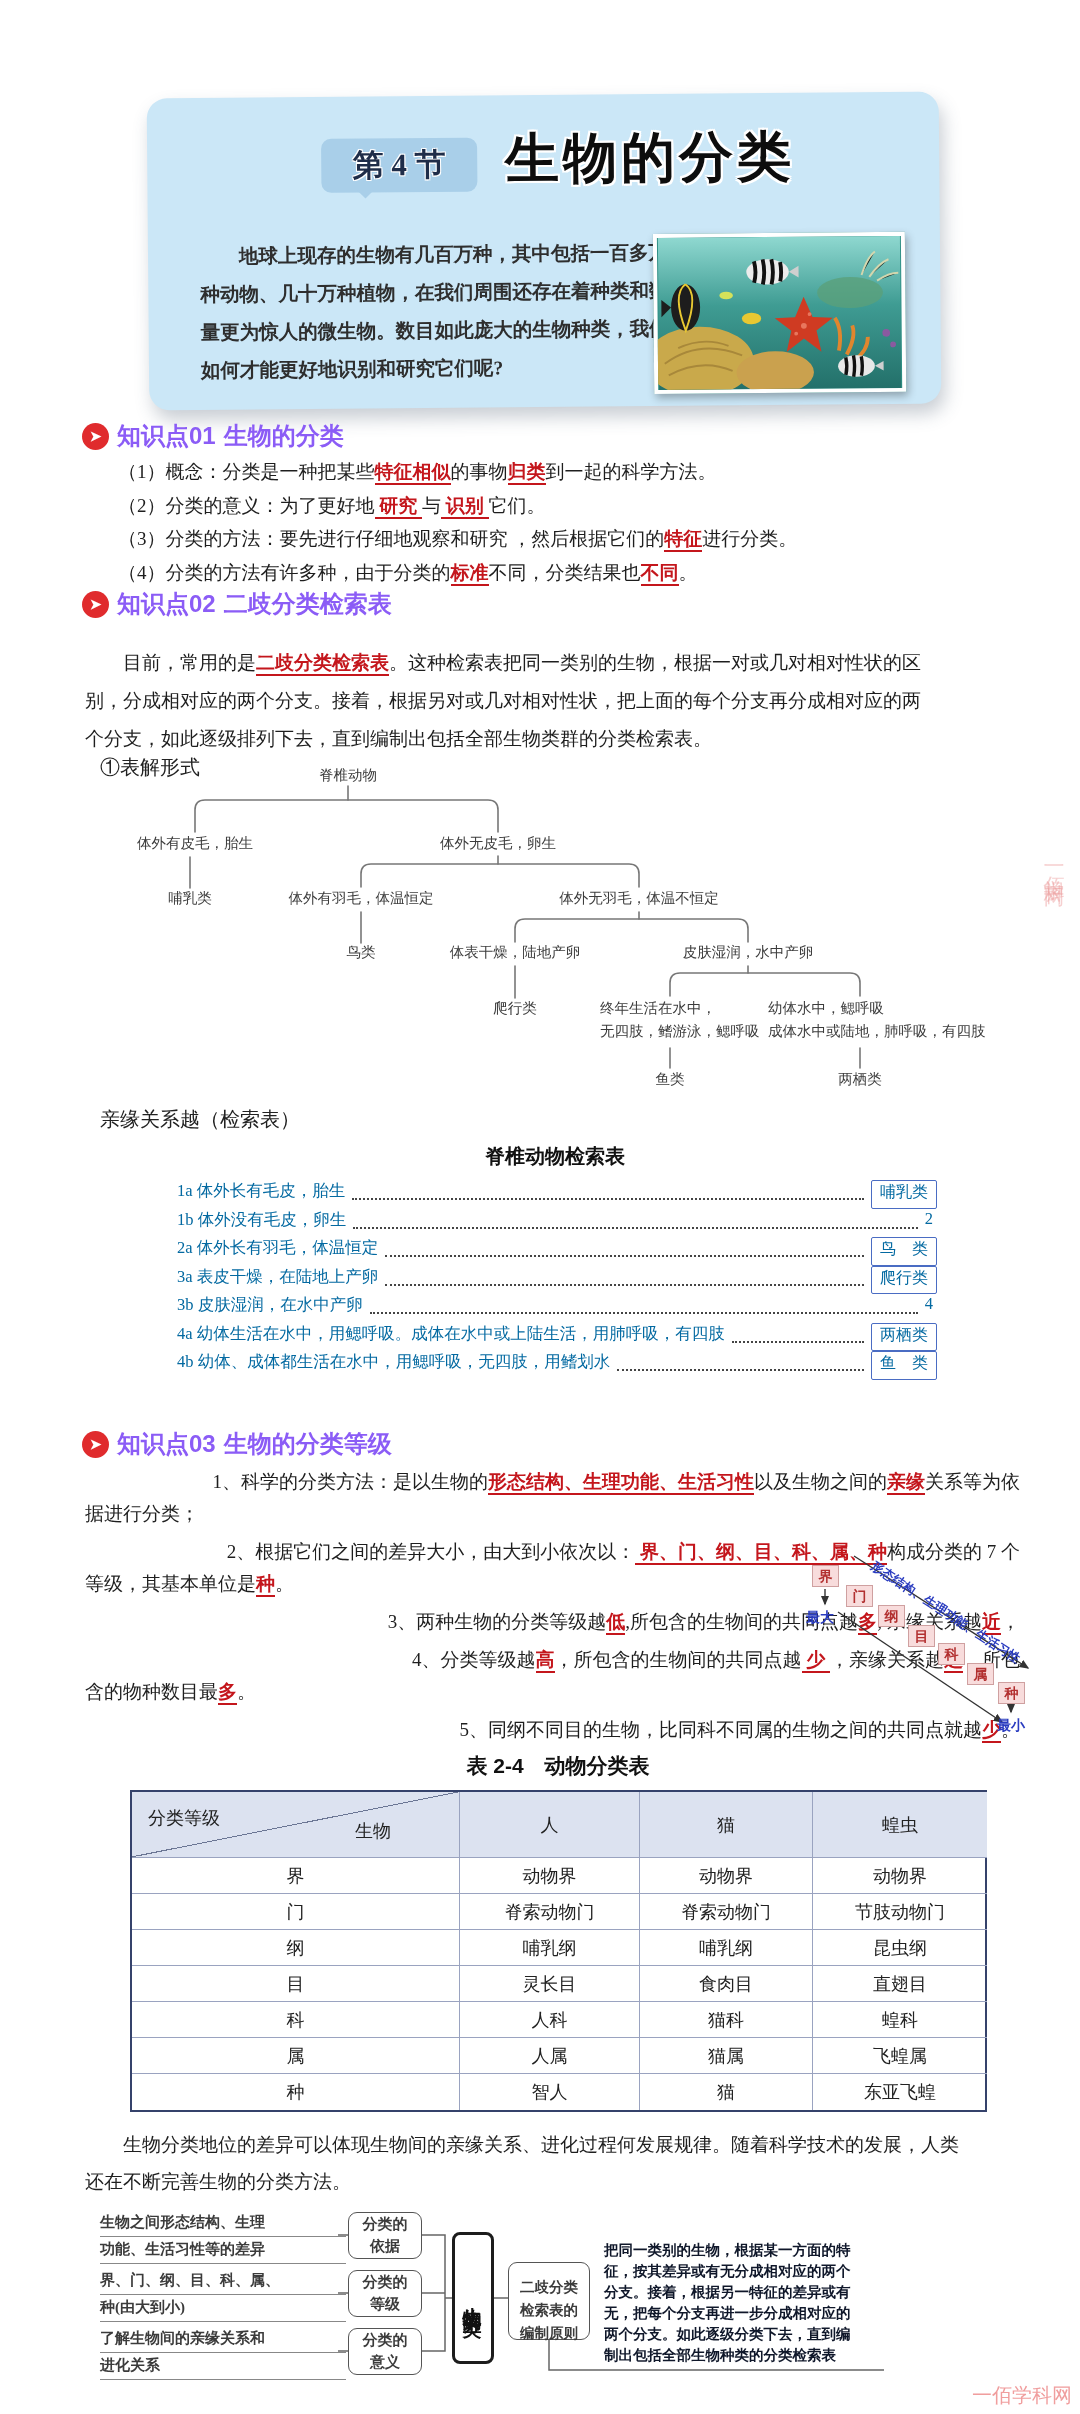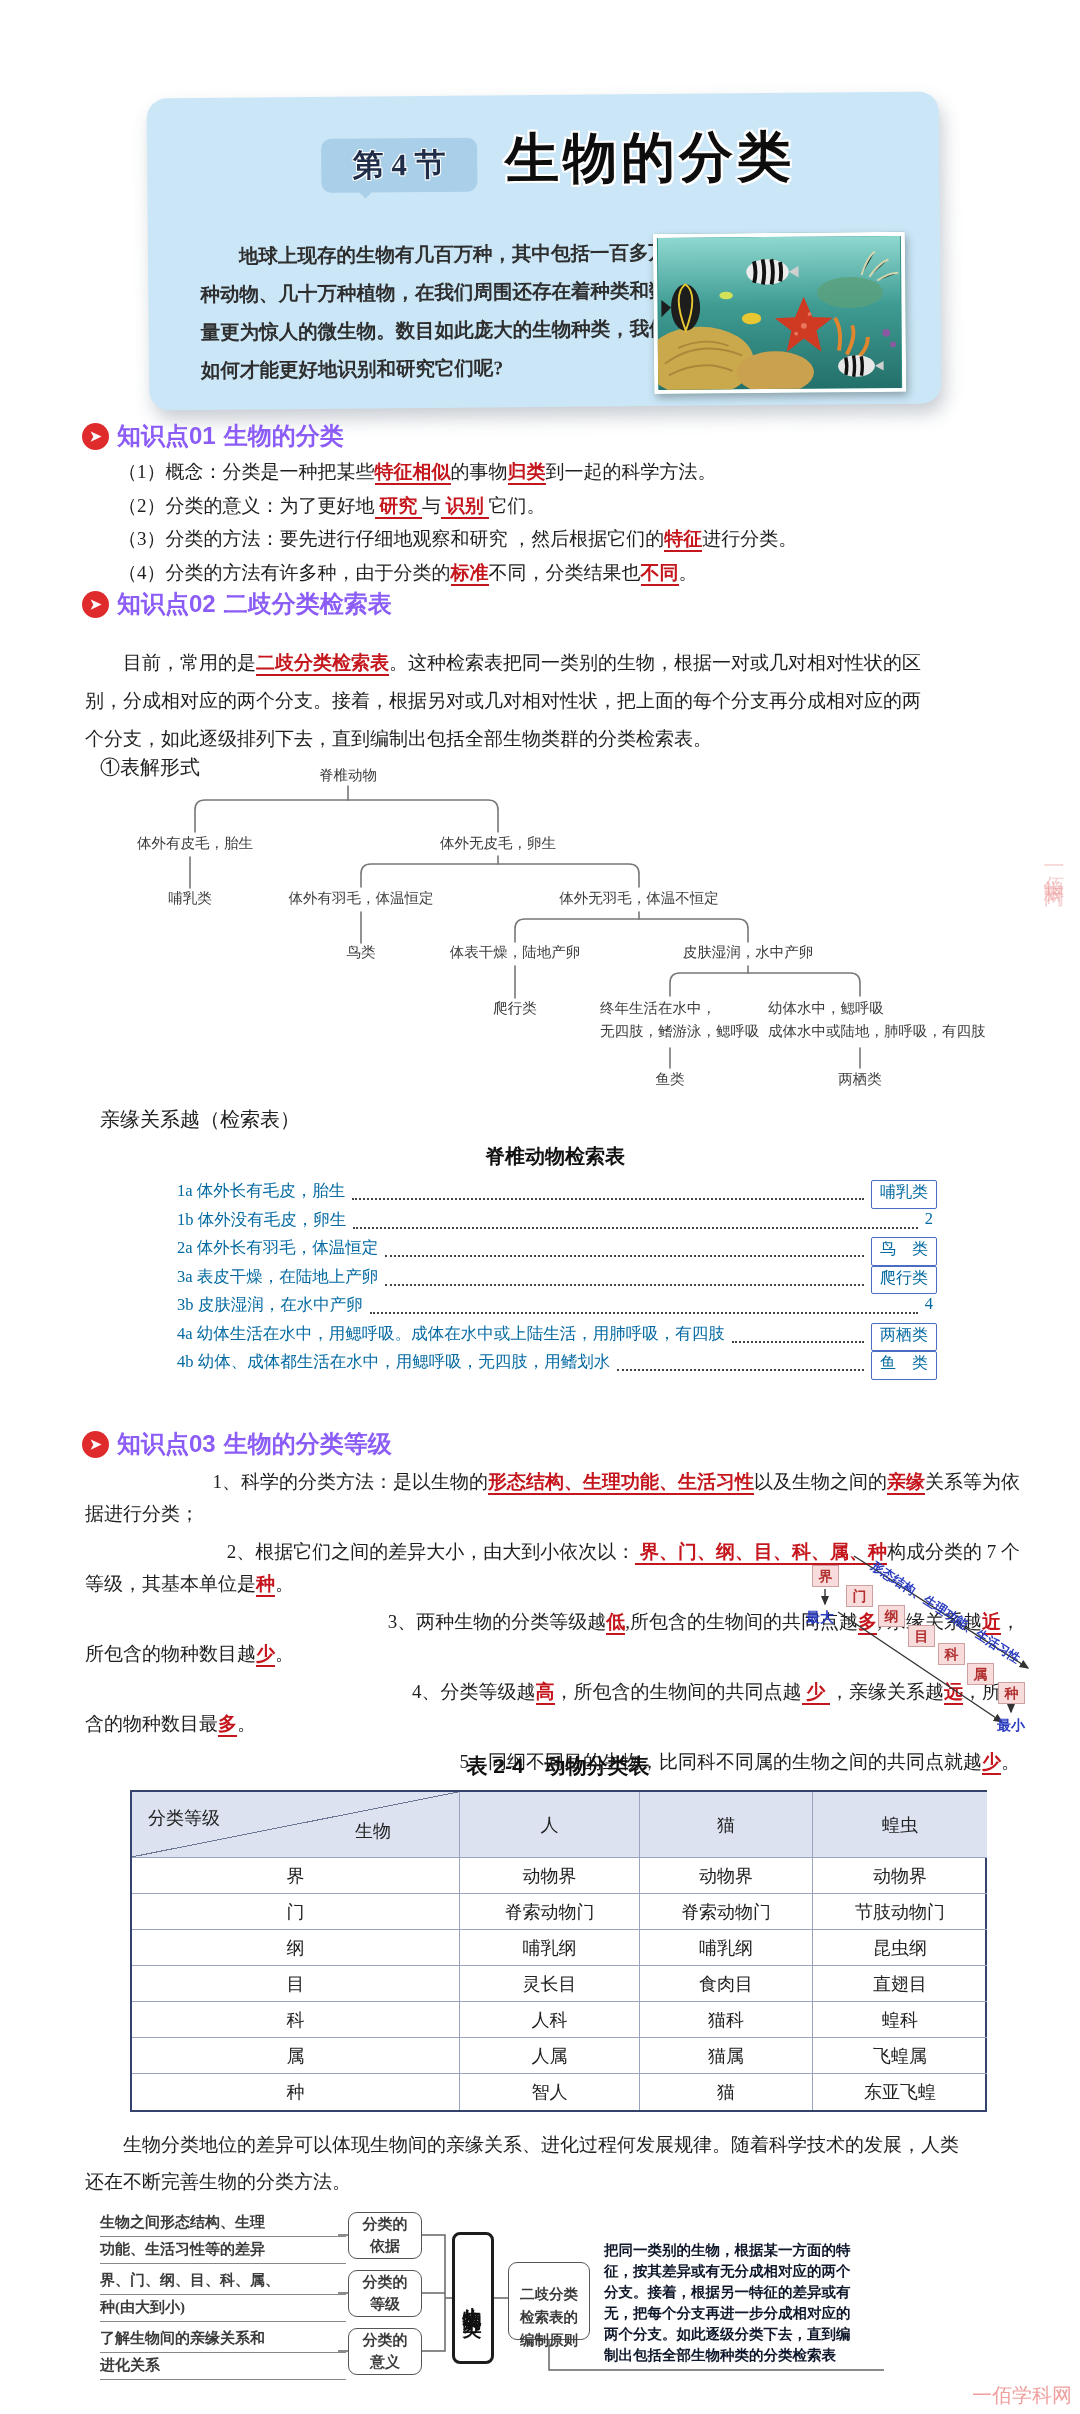--- a/index.html
+++ b/index.html
@@ -290,7 +290,6 @@
       <div class="cline ind"><span>2、根据它们之间的差异大小，由大到小依次以：</span><span class="s-ru"> 界、门、纲、目、科、属、种</span><span>构成分类的 7 个</span></div>
       <div class="cline"><span>等级，其基本单位是</span><span class="s-ru">种</span><span>。</span></div>
       <div class="cline ind"><span>3、两种生物的分类等级越</span><span class="s-ru">低</span><span>,所包含的生物间的共同点越</span><span class="s-ru">多</span><span>; 亲缘关系越</span><span class="s-ru">近</span><span>，</span></div>
-      <div class="cline"><span>所包含的物种数目越</span><span class="s-ru">少</span><span>。</span></div>
       <div class="cline ind"><span>4、分类等级越</span><span class="s-ru">高</span><span>，所包含的生物间的共同点越</span><span class="s-ru"> 少 </span><span>，亲缘关系越</span><span class="s-ru">远</span><span>，所包</span></div>
       <div class="cline"><span>含的物种数目最</span><span class="s-ru">多</span><span>。</span></div>
       <div class="cline ind"><span>5、同纲不同目的生物，比同科不同属的生物之间的共同点就越</span><span class="s-ru">少</span><span>。</span></div>

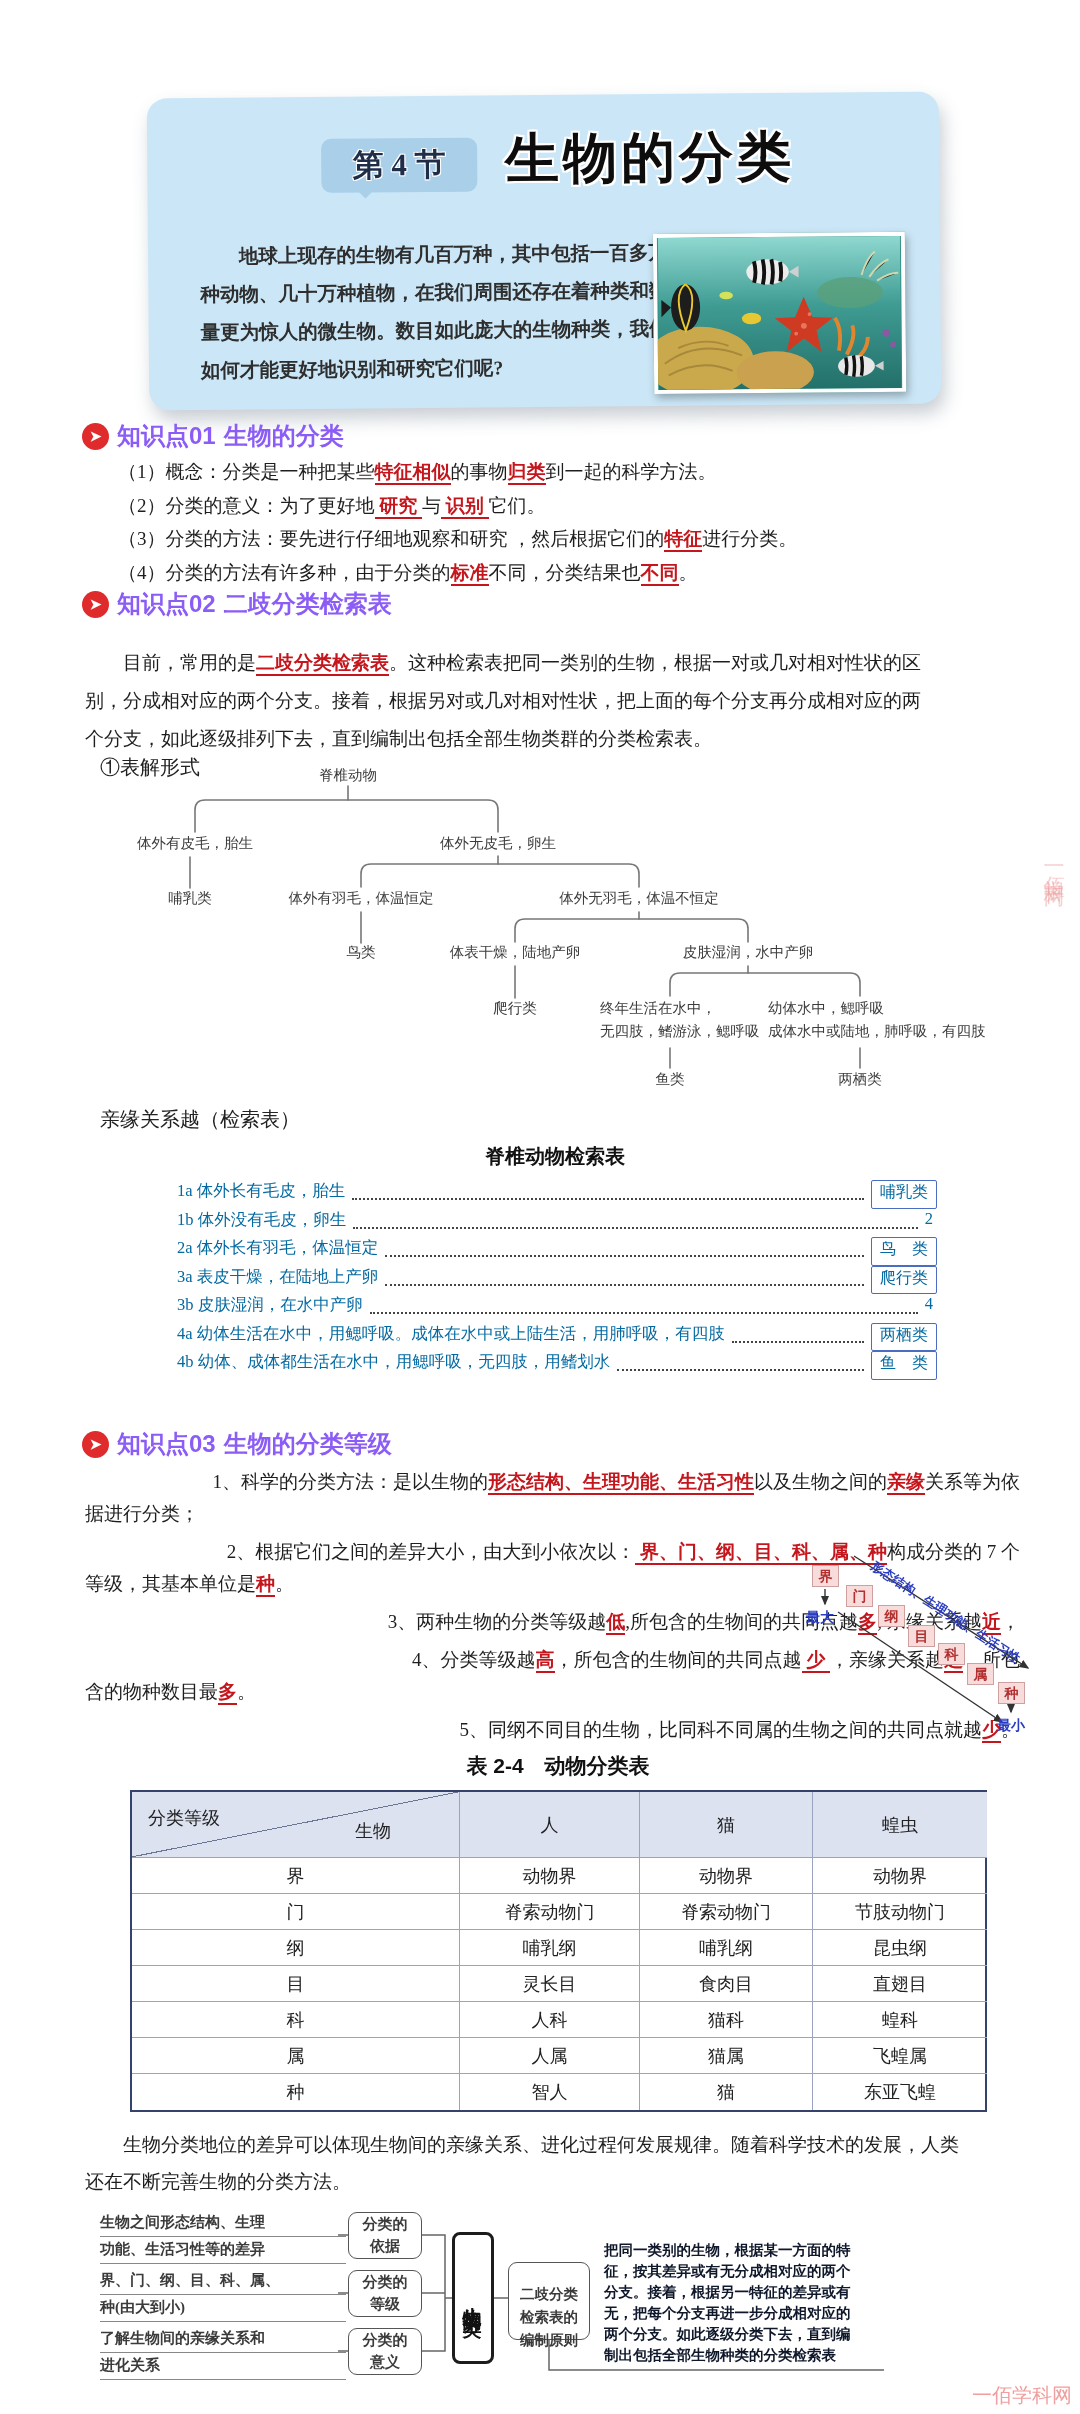--- a/index.html
+++ b/index.html
@@ -107,7 +107,7 @@
              text-align:center; font-size:19px; letter-spacing:3px; line-height:38px; color:#111; background:#fff;}
   .crbox { position:absolute; left:508px; top:62px; width:82px; height:78px;
            border:1.6px solid #555; border-radius:9px; text-align:center; font-size:14.5px;
-           background:#fff; padding-top:20px; }
+           background:#fff; padding-top:13px; }
   .crbox .cline { height:23px; line-height:23px; }
   .crtext { position:absolute; left:604px; top:40px; width:280px; font-size:14.5px; color:#0f172a; }
   .crtext .cline { height:21px; line-height:21px; white-space:nowrap; }

